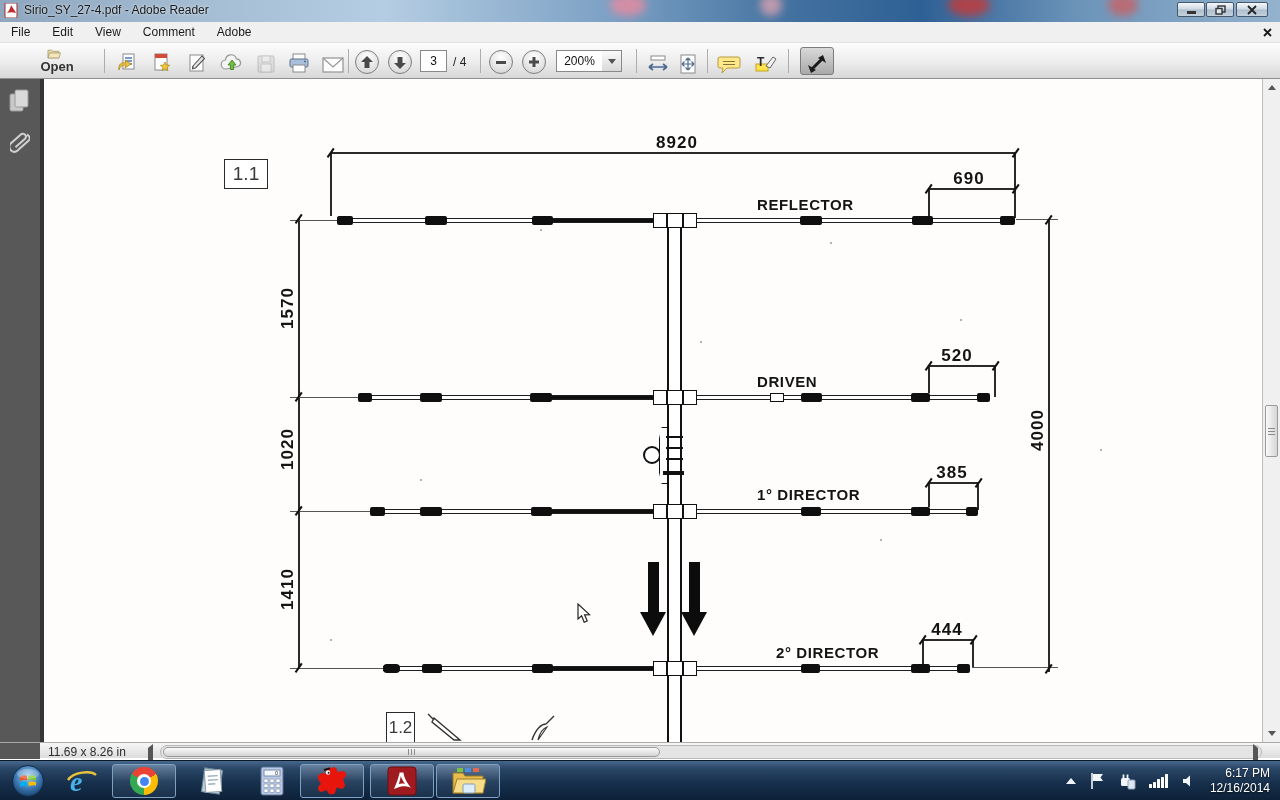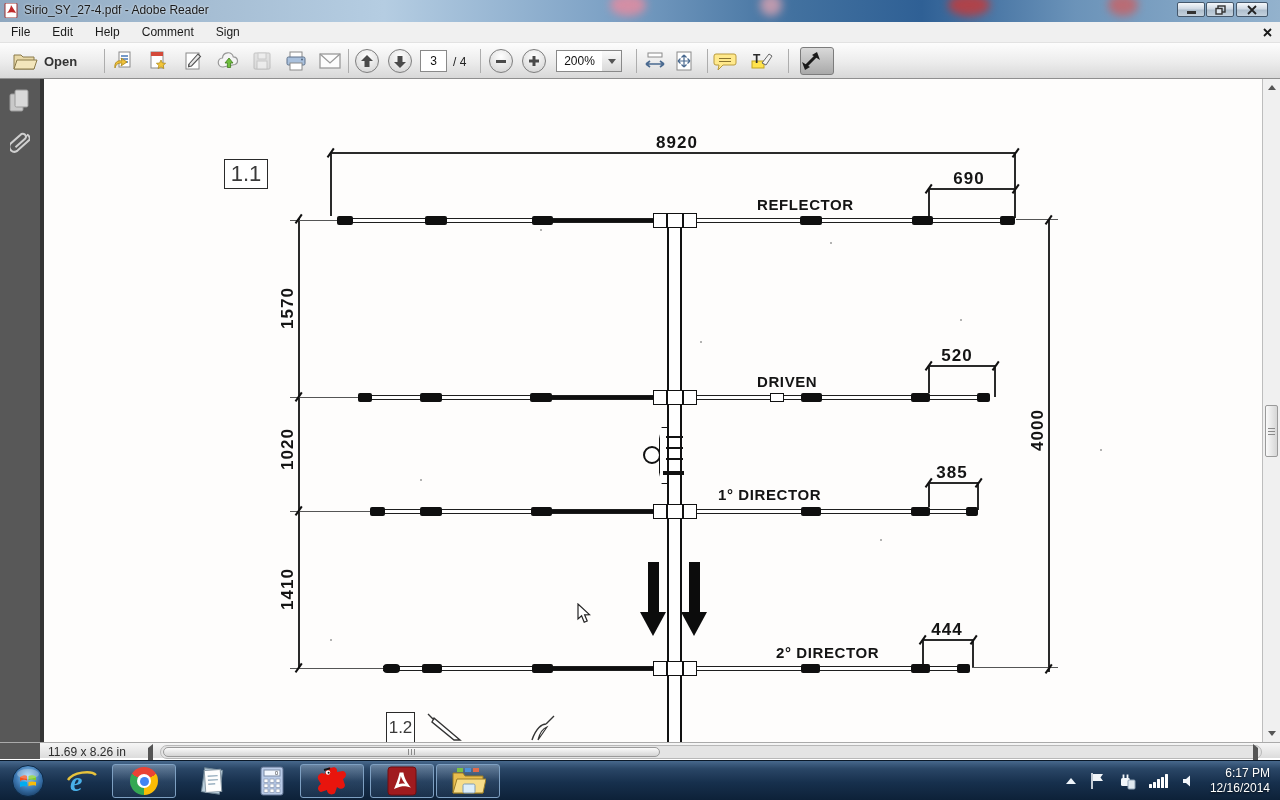--- a/index.html
+++ b/index.html
@@ -121,7 +121,7 @@
   <div id="menubar">
     <span class="menu-item">File</span>
     <span class="menu-item">Edit</span>
-    <span class="menu-item">Help</span>
+    <span class="menu-item">View</span>
     <span class="menu-item">Comment</span>
     <span class="menu-item">Sign</span>
     <svg style="position:absolute;right:8px;top:6px;" width="9" height="9" viewBox="0 0 9 9">

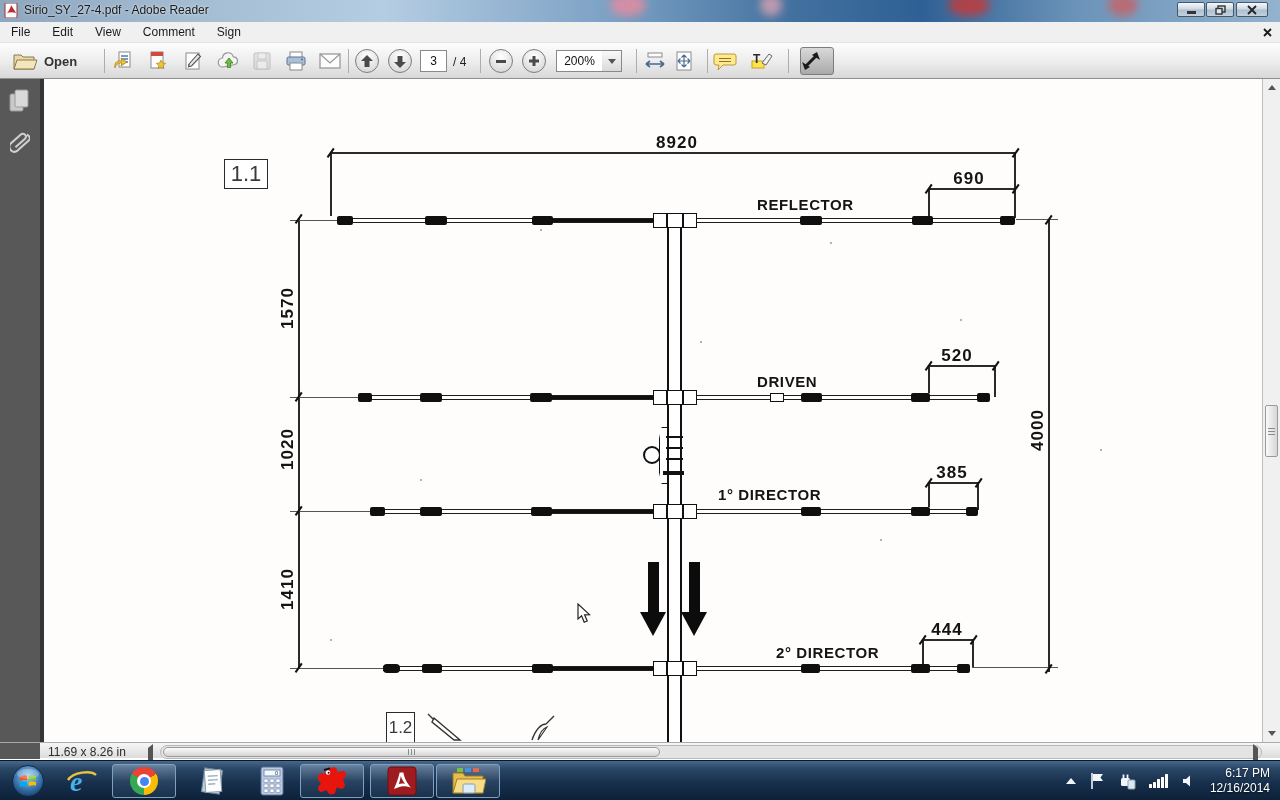--- a/index.html
+++ b/index.html
@@ -123,7 +123,7 @@
     <span class="menu-item">Edit</span>
     <span class="menu-item">View</span>
     <span class="menu-item">Comment</span>
-    <span class="menu-item">Sign</span>
+    <span class="menu-item">Adobe</span>
     <svg style="position:absolute;right:8px;top:6px;" width="9" height="9" viewBox="0 0 9 9">
       <path d="M1,1 L8,8 M8,1 L1,8" stroke="#1a1a1a" stroke-width="1.8"></path>
     </svg>

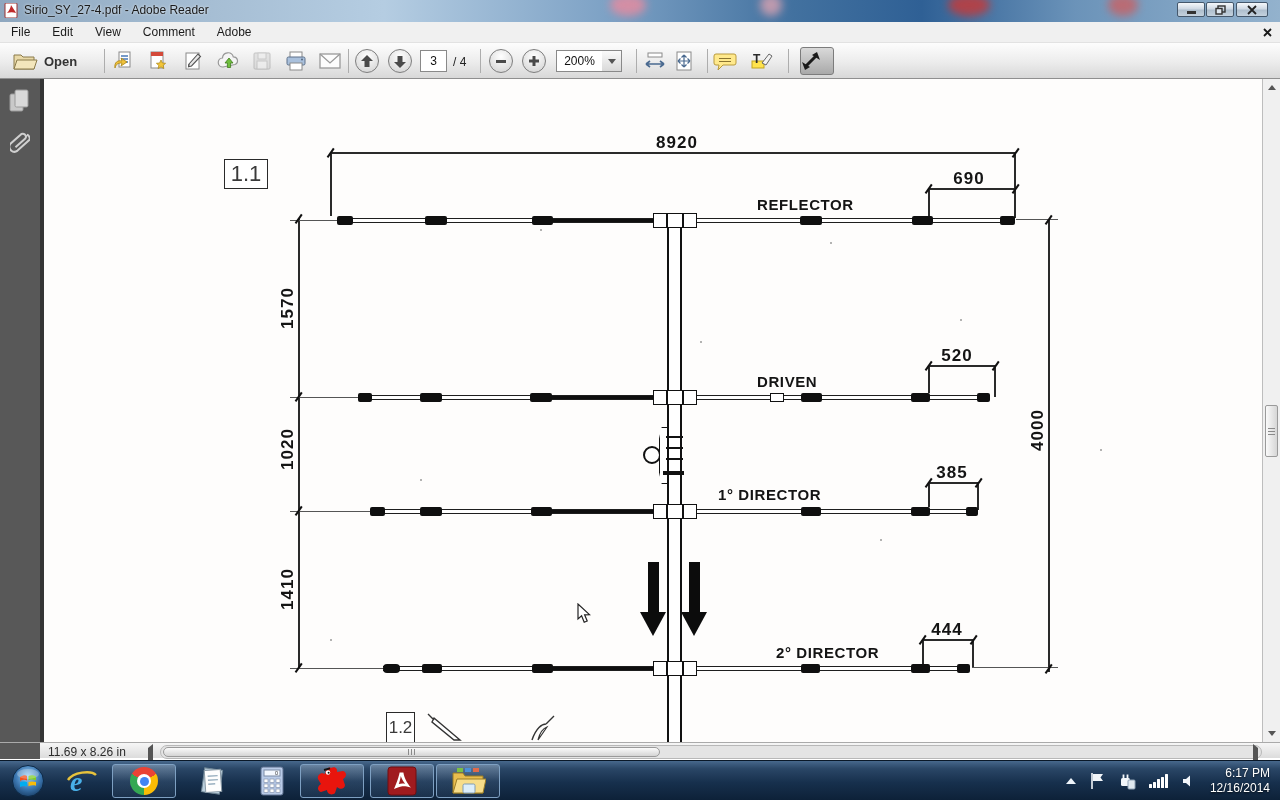--- a/index.html
+++ b/index.html
@@ -23,7 +23,7 @@
   #toolbar { position:absolute; left:0; top:43px; width:1280px; height:36px;
     background:linear-gradient(#fdfdfd,#ececec 55%,#d8d8d8); border-bottom:1px solid #8f8f8f; }
   .tsep { position:absolute; top:6px; width:1px; height:24px; background:#adadad; }
-  .tbtn { position:absolute; top:5px; height:26px; display:flex; align-items:center; justify-content:flex-start; border-radius:3px; }
+  .tbtn { position:absolute; top:5px; height:26px; display:flex; align-items:center; justify-content:flex-end; border-radius:3px;flex-direction:column; }
   .circ { width:24px; height:24px; border-radius:50%; border:1px solid #7e7e7e; background:radial-gradient(circle at 50% 30%,#ffffff,#dcdcdc 75%,#c8c8c8); display:flex;align-items:center;justify-content:center; }
   .pagebox { position:absolute; top:7px; width:27px; height:22px; background:#fff; border:1px solid #898989; font-size:12px; text-align:center; line-height:20px; color:#111; }
   .slashlbl { position:absolute; top:12px; font-size:12px; color:#222; }

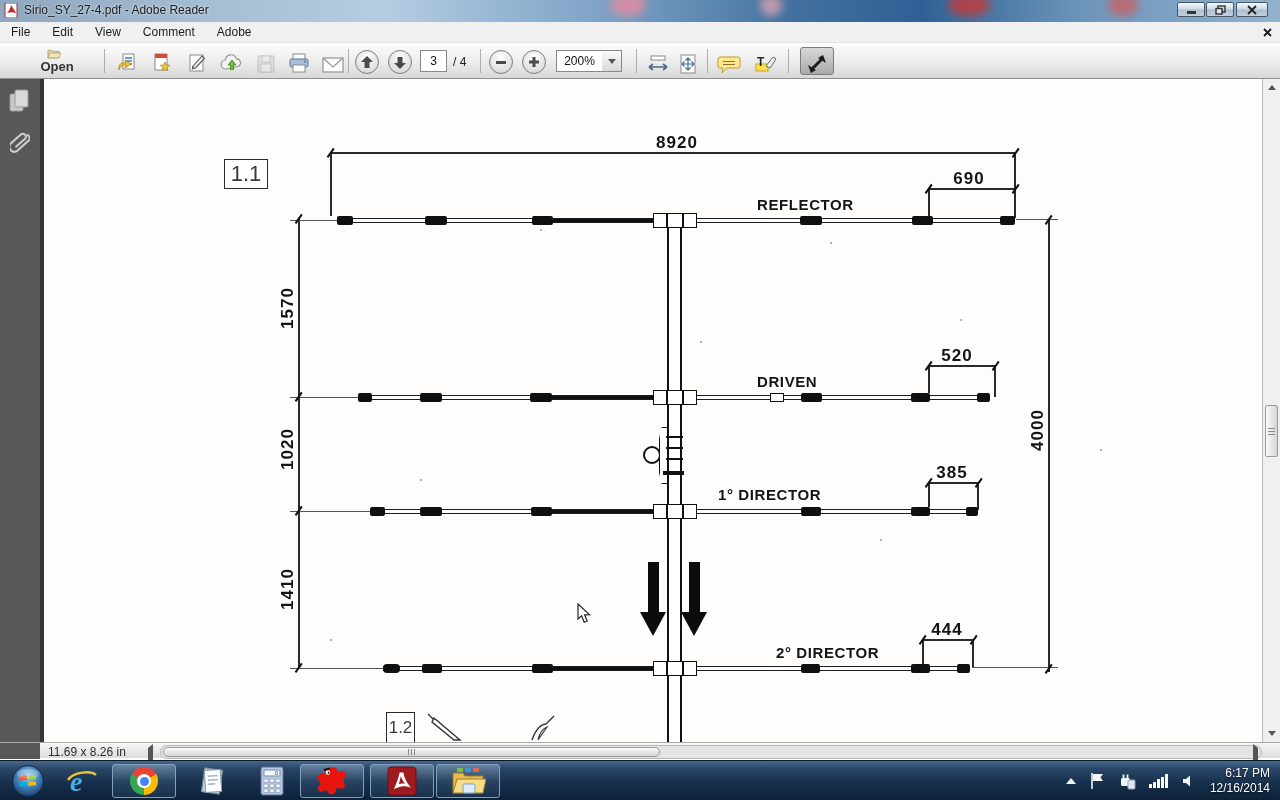--- a/index.html
+++ b/index.html
@@ -59,7 +59,7 @@
   .dim-num { position:absolute; width:80px; font-weight:bold; font-size:17px; color:#141414; text-align:center; letter-spacing:1px; z-index:4; }
   .rot90 { transform:rotate(-90deg); }
   .el-label { position:absolute; font-weight:bold; font-size:15px; color:#141414; letter-spacing:.6px; z-index:4; }
-  .figbox { position:absolute; border:1.8px solid #2a2a2a; background:#fff; color:#3a3a3a; text-align:center; font-size:22px; z-index:4; }
+  .figbox { position:absolute; border:1.8px solid #2a2a2a; background:#fff; color:#3a3a3a; text-align:center; font-size:19px; z-index:4; }
   #boom { position:absolute; left:667px; top:148px; width:15px; height:515px; background:#fff; border-left:2px solid #111; border-right:2px solid #111; z-index:2; }
   .ar-shaft { position:absolute; width:11px; height:52px; background:#0c0c0c; z-index:5; }
   .ar-head  { position:absolute; width:0; height:0; border-left:13px solid transparent; border-right:13px solid transparent; border-top:24px solid #0c0c0c; z-index:5; }

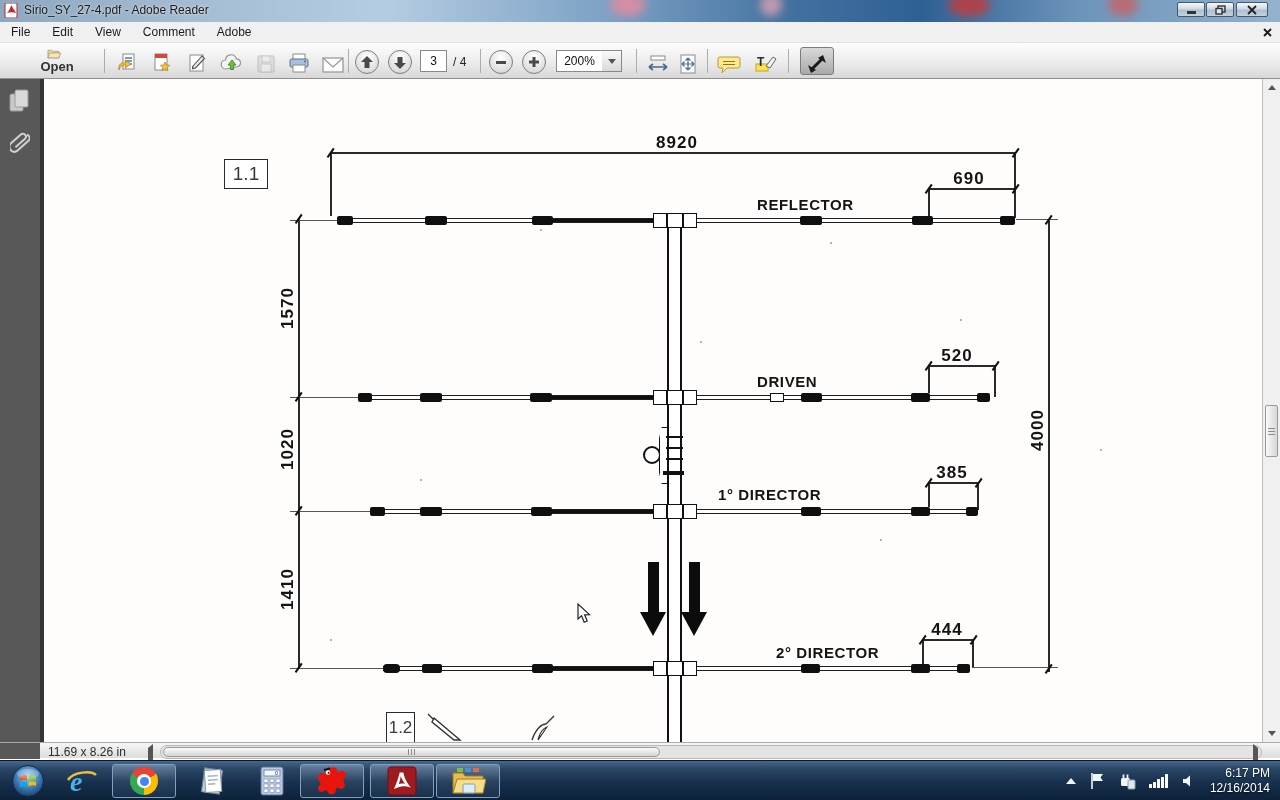--- a/index.html
+++ b/index.html
@@ -366,7 +366,7 @@
       <div class="abs" style="left:663px;top:392px;width:21px;height:4px;background:#111;z-index:4;"></div>
     </div>
 
-    <span class="el-label" style="left:718px;top:407px;text-align:right;">1° DIRECTOR</span>
+    <span class="el-label" style="left:757px;top:407px;text-align:right;">1° DIRECTOR</span>
     <div class="dl-h" style="left:928px;top:403px;width:50px;"></div>
     <div class="tick" style="left:923px;top:403px;"></div>
       <div class="tick" style="left:973px;top:403px;"></div>

